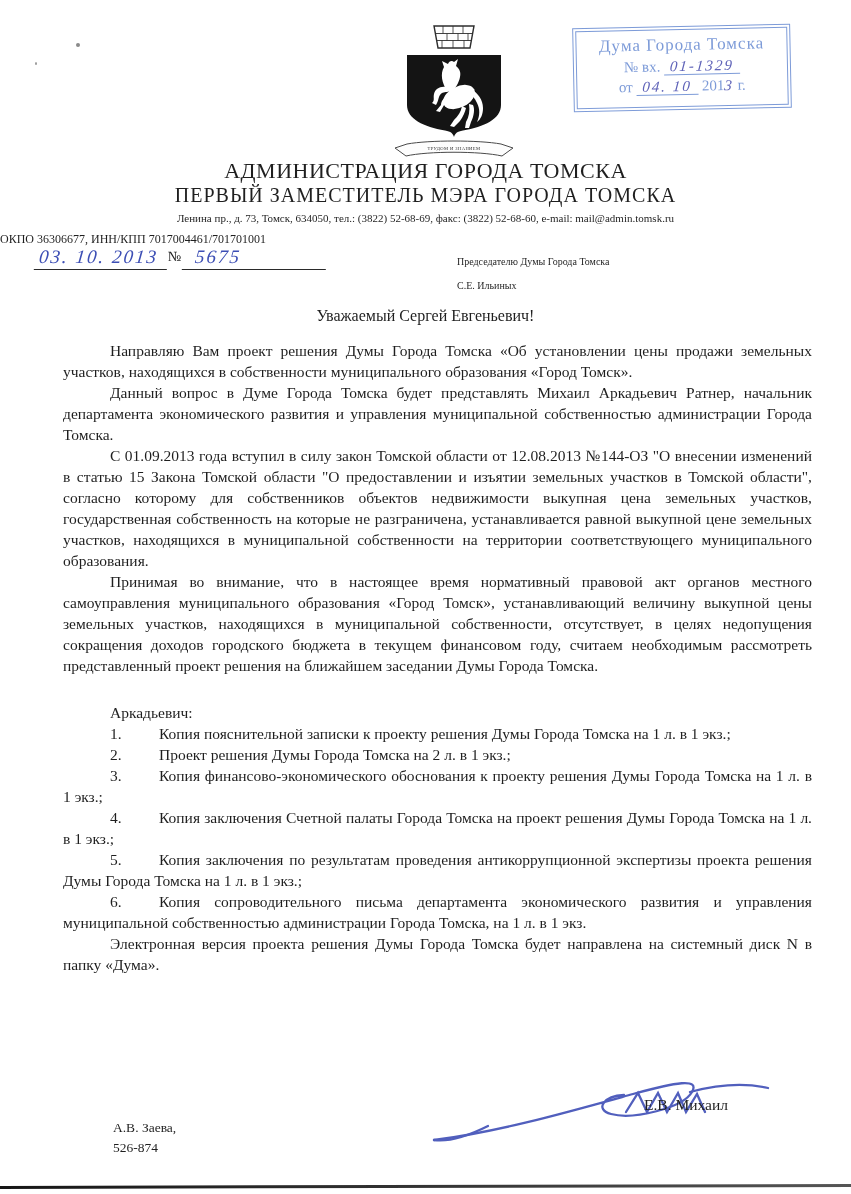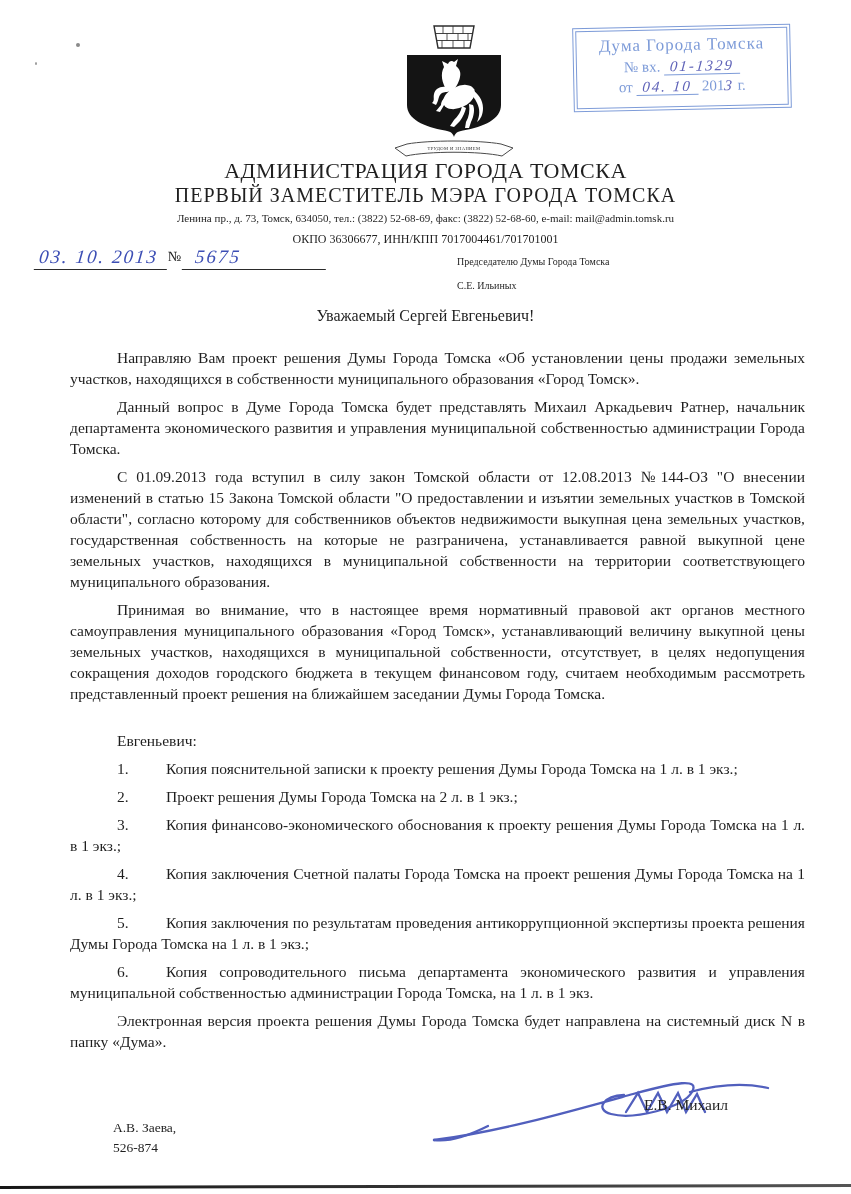--- a/index.html
+++ b/index.html
@@ -42,7 +42,7 @@
     font-size:20px; letter-spacing:1px; }
   .org-address { position:absolute; top:212px; left:0; width:100%; text-align:center;
     font-size:11px; }
-  .org-okpo { position:absolute; top:232px; left:0; width:100%; text-align:center;
+  .org-okpo { position:absolute; top:232px; left:0; width:100%; text-align:left;
     font-size:12px; }
   
   .refline { position:absolute; left:35px; top:246px; font-size:14px; }

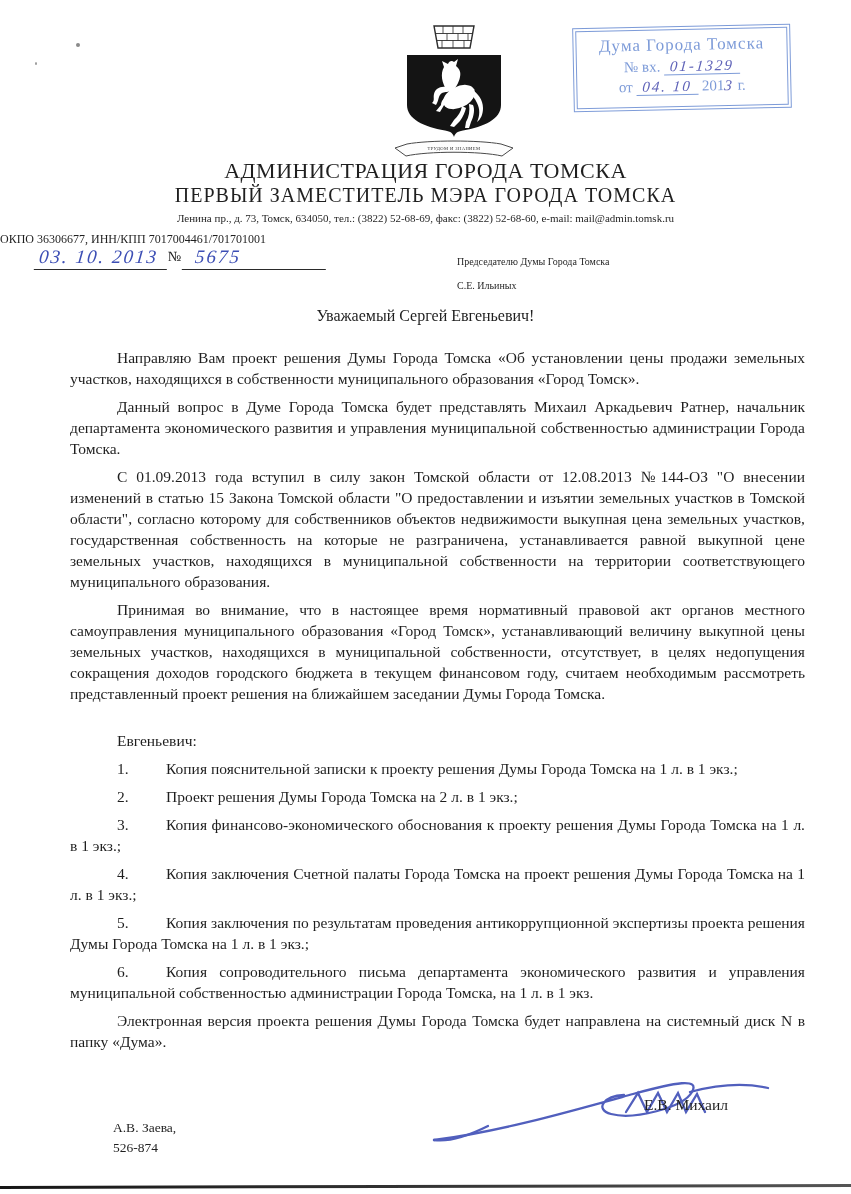--- a/index.html
+++ b/index.html
@@ -55,7 +55,7 @@
   
   .body { position:absolute; left:63px; top:340px; width:749px;
     font-size:15.5px; line-height:21px; text-align:justify; }
-  .body p { margin:7px; text-indent:47px; }
+  .body p { margin:0; text-indent:47px; }
   .attach-title { margin-top:26px !important; }
   .ai .anum { display:inline-block; width:49px; text-indent:0; }
   .closing { margin-top:0;font-family:Liberation Serif, serif; }

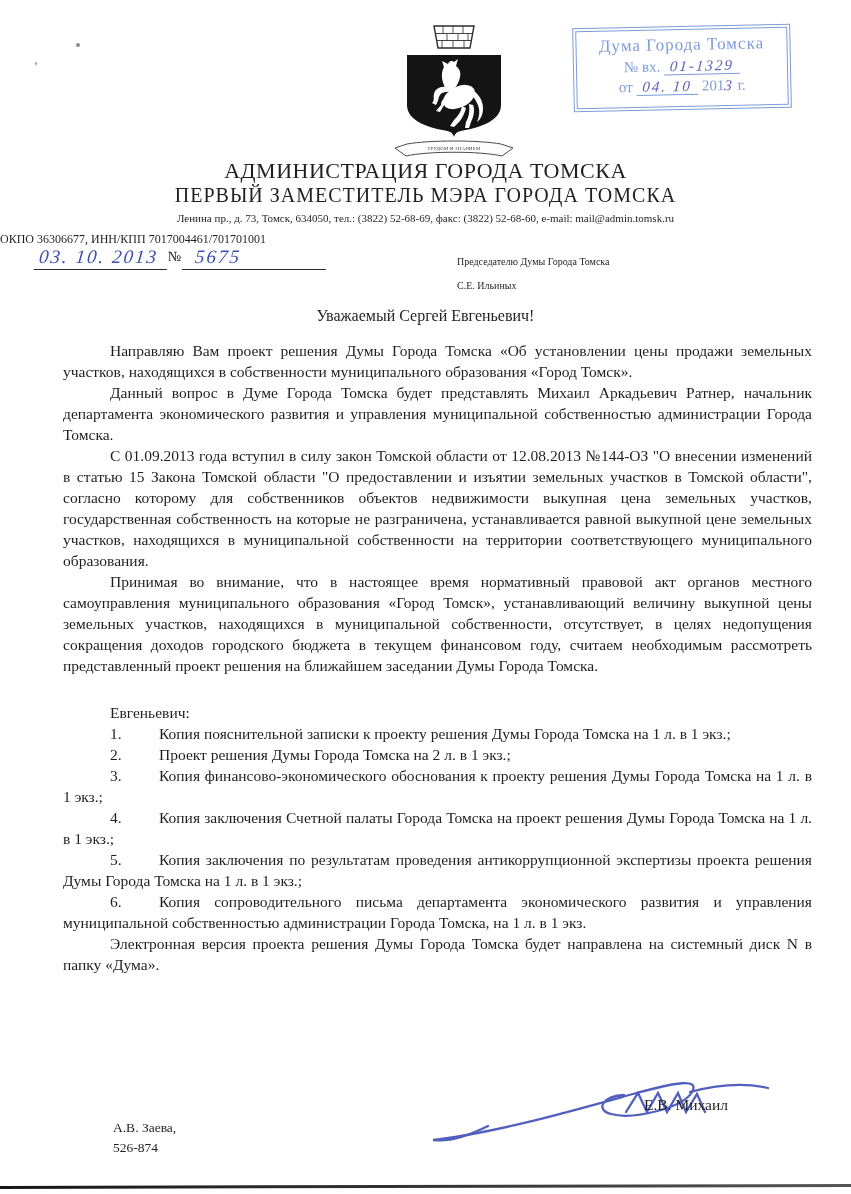--- a/index.html
+++ b/index.html
@@ -132,7 +132,7 @@
     <p>С 01.09.2013 года вступил в силу закон Томской области от 12.08.2013 №144-ОЗ "О внесении изменений в статью 15 Закона Томской области "О предоставлении и изъятии земельных участков в Томской области", согласно которому для собственников объектов недвижимости выкупная цена земельных участков, государственная собственность на которые не разграничена, устанавливается равной выкупной цене земельных участков, находящихся в муниципальной собственности на территории соответствующего муниципального образования.</p>
     <p>Принимая во внимание, что в настоящее время нормативный правовой акт органов местного самоуправления муниципального образования «Город Томск», устанавливающий величину выкупной цены земельных участков, находящихся в муниципальной собственности, отсутствует, в целях недопущения сокращения доходов городского бюджета в текущем финансовом году, считаем необходимым рассмотреть представленный проект решения на ближайшем заседании Думы Города Томска.</p>
 
-    <p class="attach-title">Евгеньевич:</p>
+    <p class="attach-title">Аркадьевич:</p>
     <p class="ai"><span class="anum">1.</span><span>Копия пояснительной записки к проекту решения Думы Города Томска на 1 л. в 1 экз.;</span></p>
     <p class="ai"><span class="anum">2.</span><span>Проект решения Думы Города Томска на 2 л. в 1 экз.;</span></p>
     <p class="ai"><span class="anum">3.</span><span>Копия финансово-экономического обоснования к проекту решения Думы Города Томска на 1 л. в 1 экз.;</span></p>

